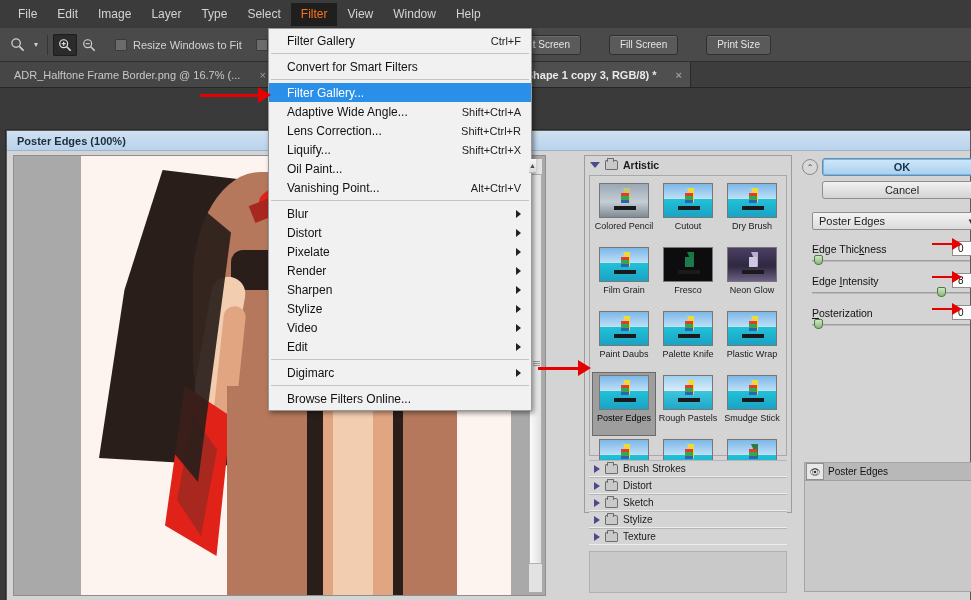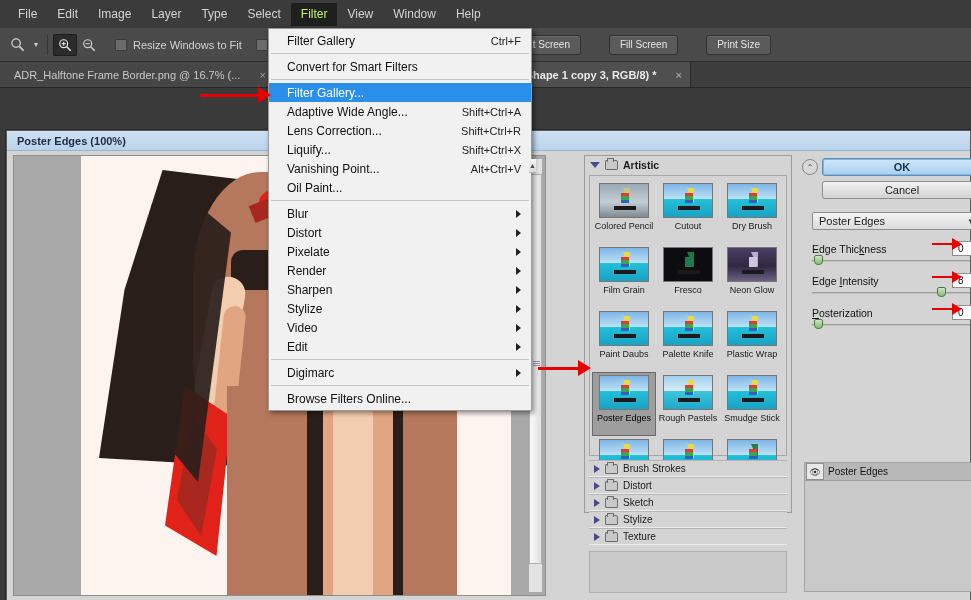--- a/index.html
+++ b/index.html
@@ -26,7 +26,7 @@
     font-size: 12px; color:#d4d4d4; line-height:1;
     cursor: default; white-space:nowrap;
   }
-  .menubar .mi.active { background:#1f1f1f; color:#bef264; }
+  .menubar .mi.active { background:#1f1f1f; color:#f97316; }
 
   
   .optionsbar {

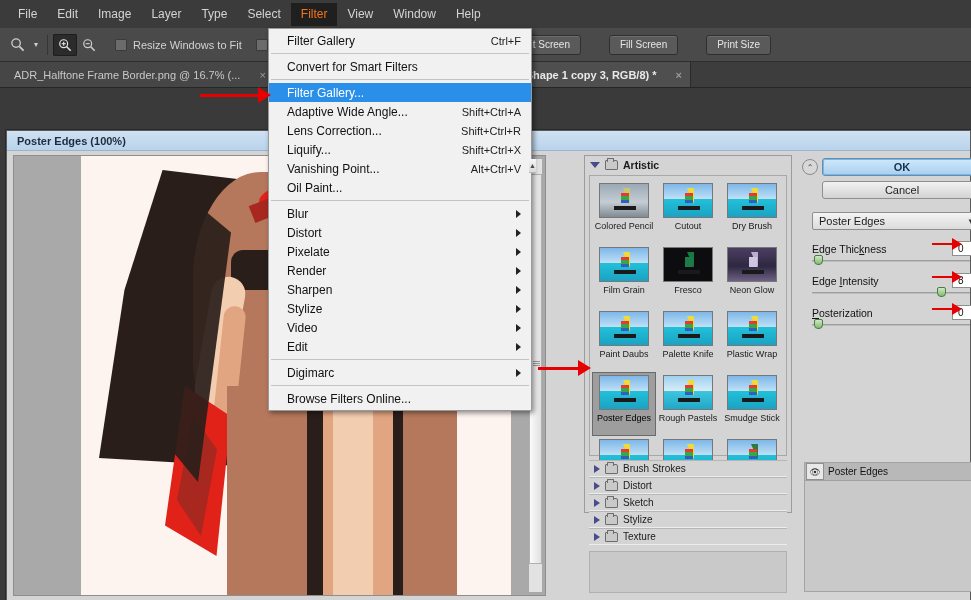--- a/index.html
+++ b/index.html
@@ -654,11 +654,11 @@
       <span class="sc">Shift+Ctrl+X</span>
     </div>
     <div class="dd-item">
+      <span>Oil Paint...</span>
+    </div>
+    <div class="dd-item">
       <span>Vanishing Point...</span>
       <span class="sc">Alt+Ctrl+V</span>
-    </div>
-    <div class="dd-item">
-      <span>Oil Paint...</span>
     </div>
     <div class="dd-sep"></div>
 

